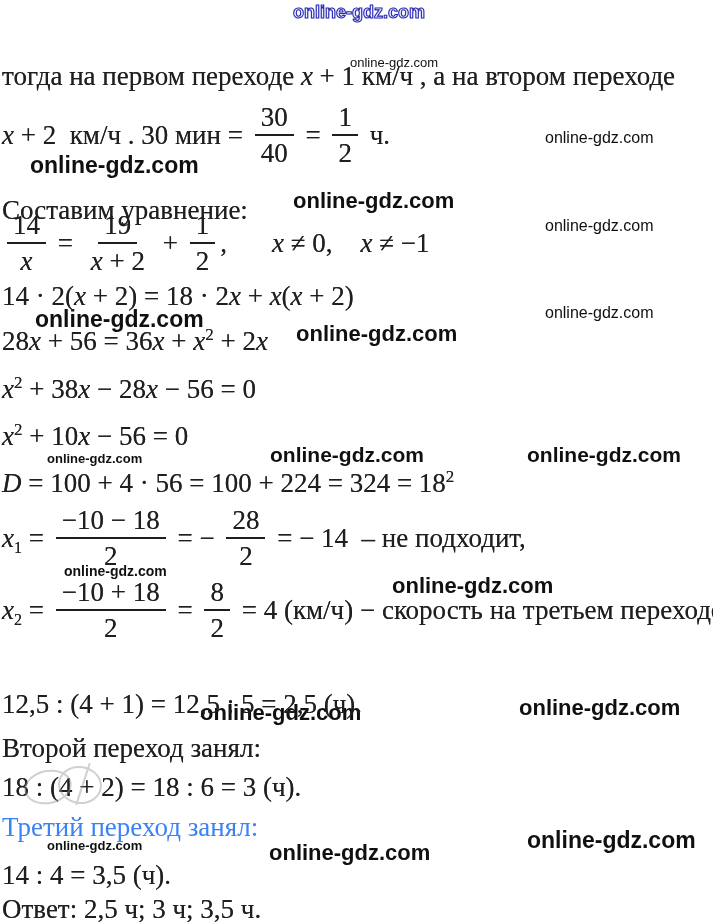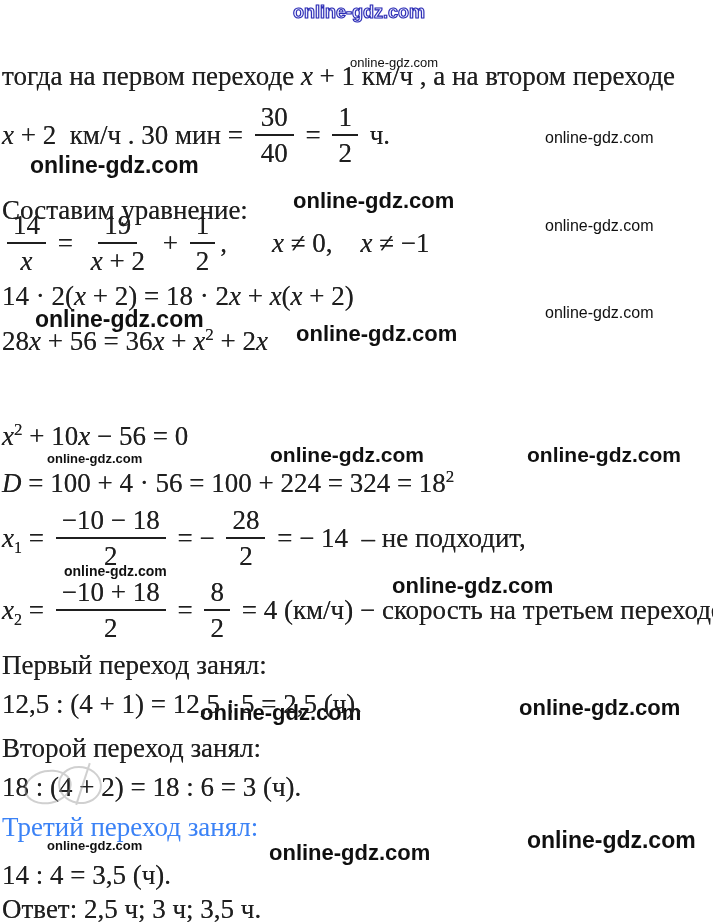--- a/index.html
+++ b/index.html
@@ -85,6 +85,7 @@
 
   <div class="line" style="top:326px;"><span>28</span><i class="mi">x</i><span> + 56 = 36</span><i class="mi">x</i><span> + </span><i class="mi">x</i><sup>2</sup><span> + 2</span><i class="mi">x</i></div>
 
+  <div class="line" style="top:374px;"><i class="mi">x</i><sup>2</sup><span> + 38</span><i class="mi">x</i><span> − 28</span><i class="mi">x</i><span> − 56 = 0</span></div>
 
   <div class="line" style="top:421px;"><i class="mi">x</i><sup>2</sup><span> + 10</span><i class="mi">x</i><span> − 56 = 0</span><i class="mi"></i><span></span></div>
 

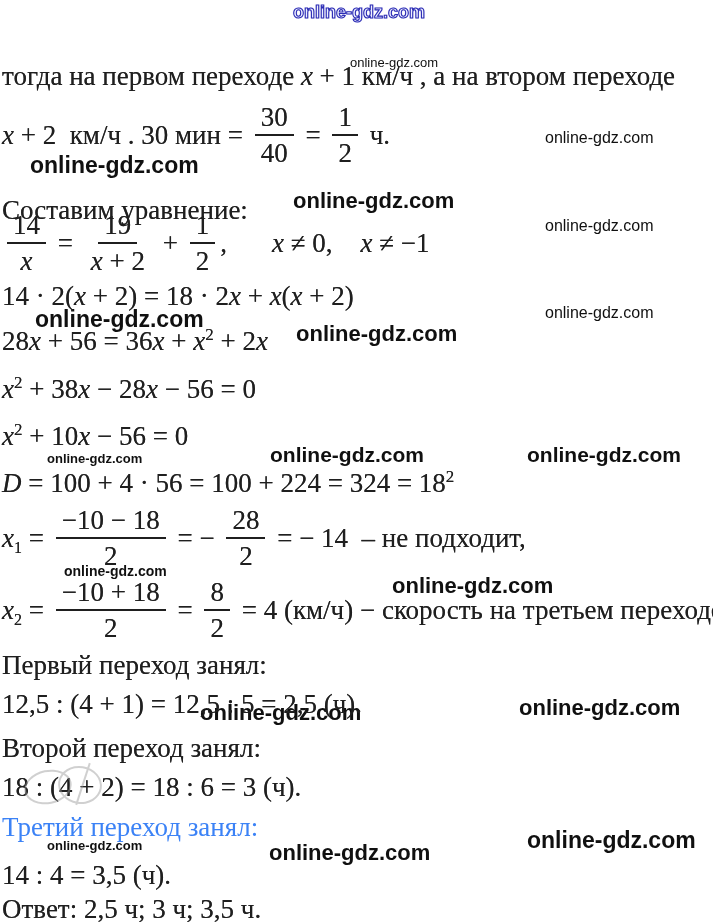--- a/index.html
+++ b/index.html
@@ -107,7 +107,6 @@
     <span> = 4 (км/ч) − скорость на третьем переходе.</span>
   </div>
 
-  <div class="line" style="top:650px;"><span>Первый переход занял:</span></div>
 
   <div class="line" style="top:689px;"><span>12,5 : (4 + 1) = 12,5 : 5 = 2,5 (ч).</span></div>
 

